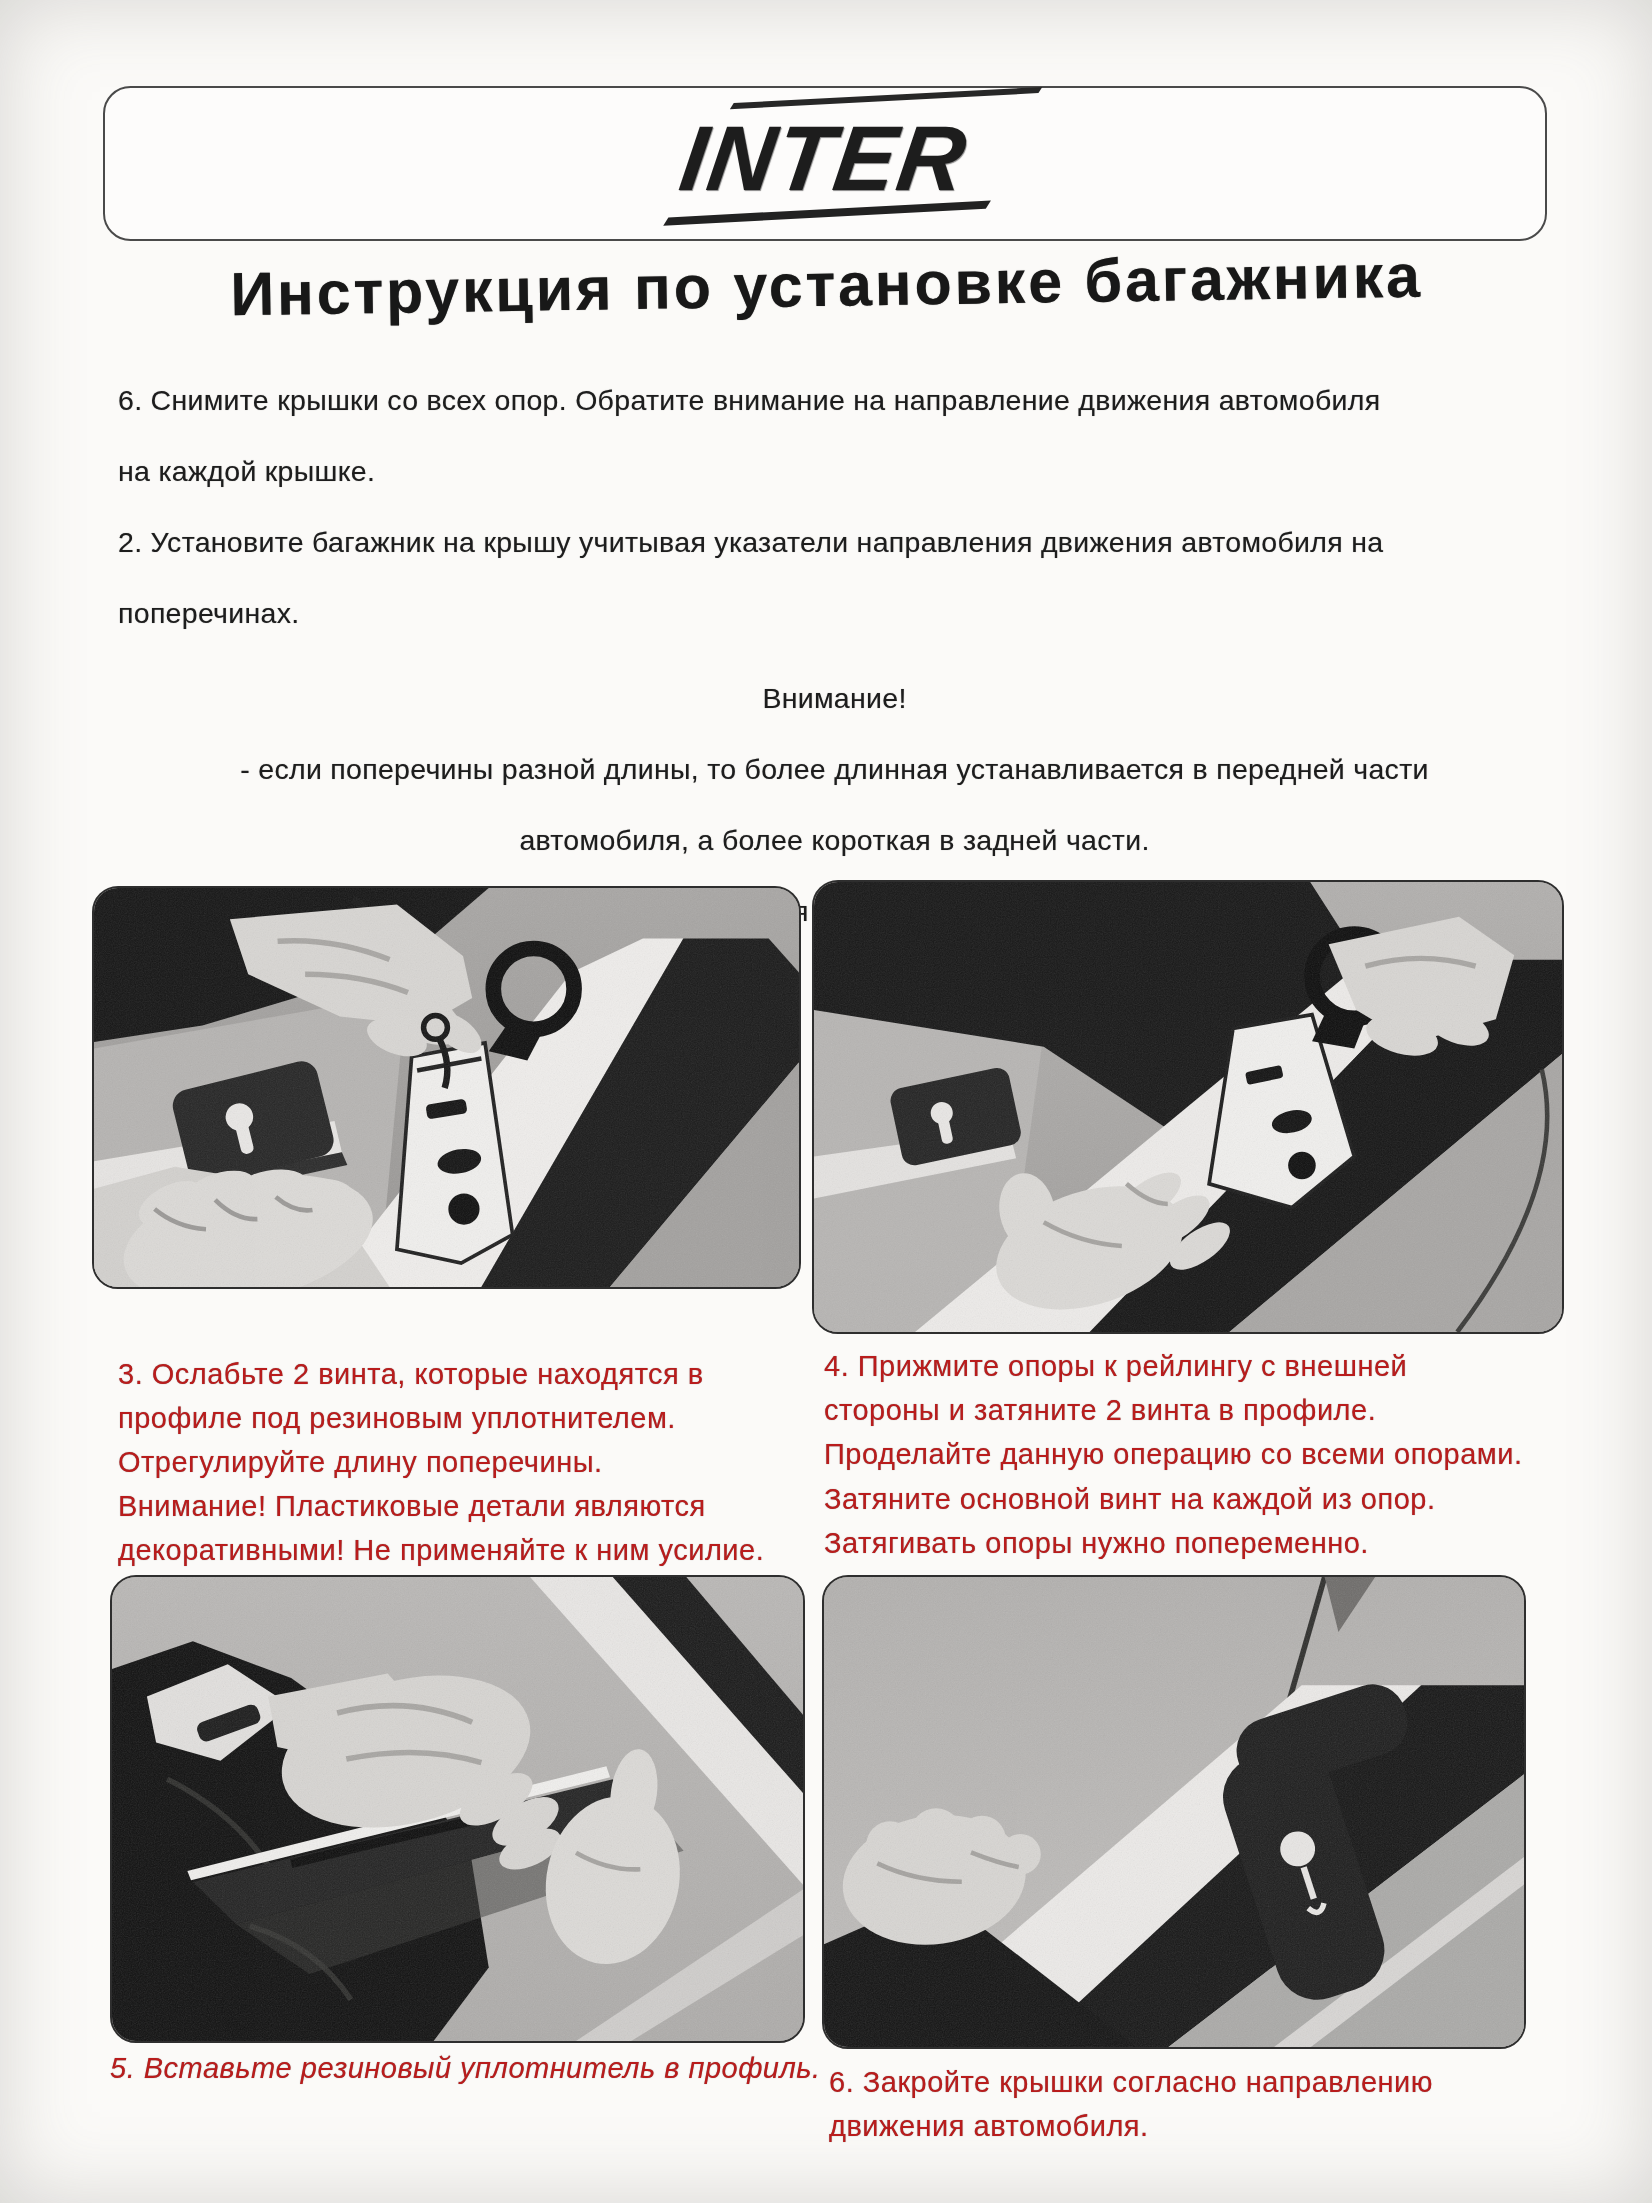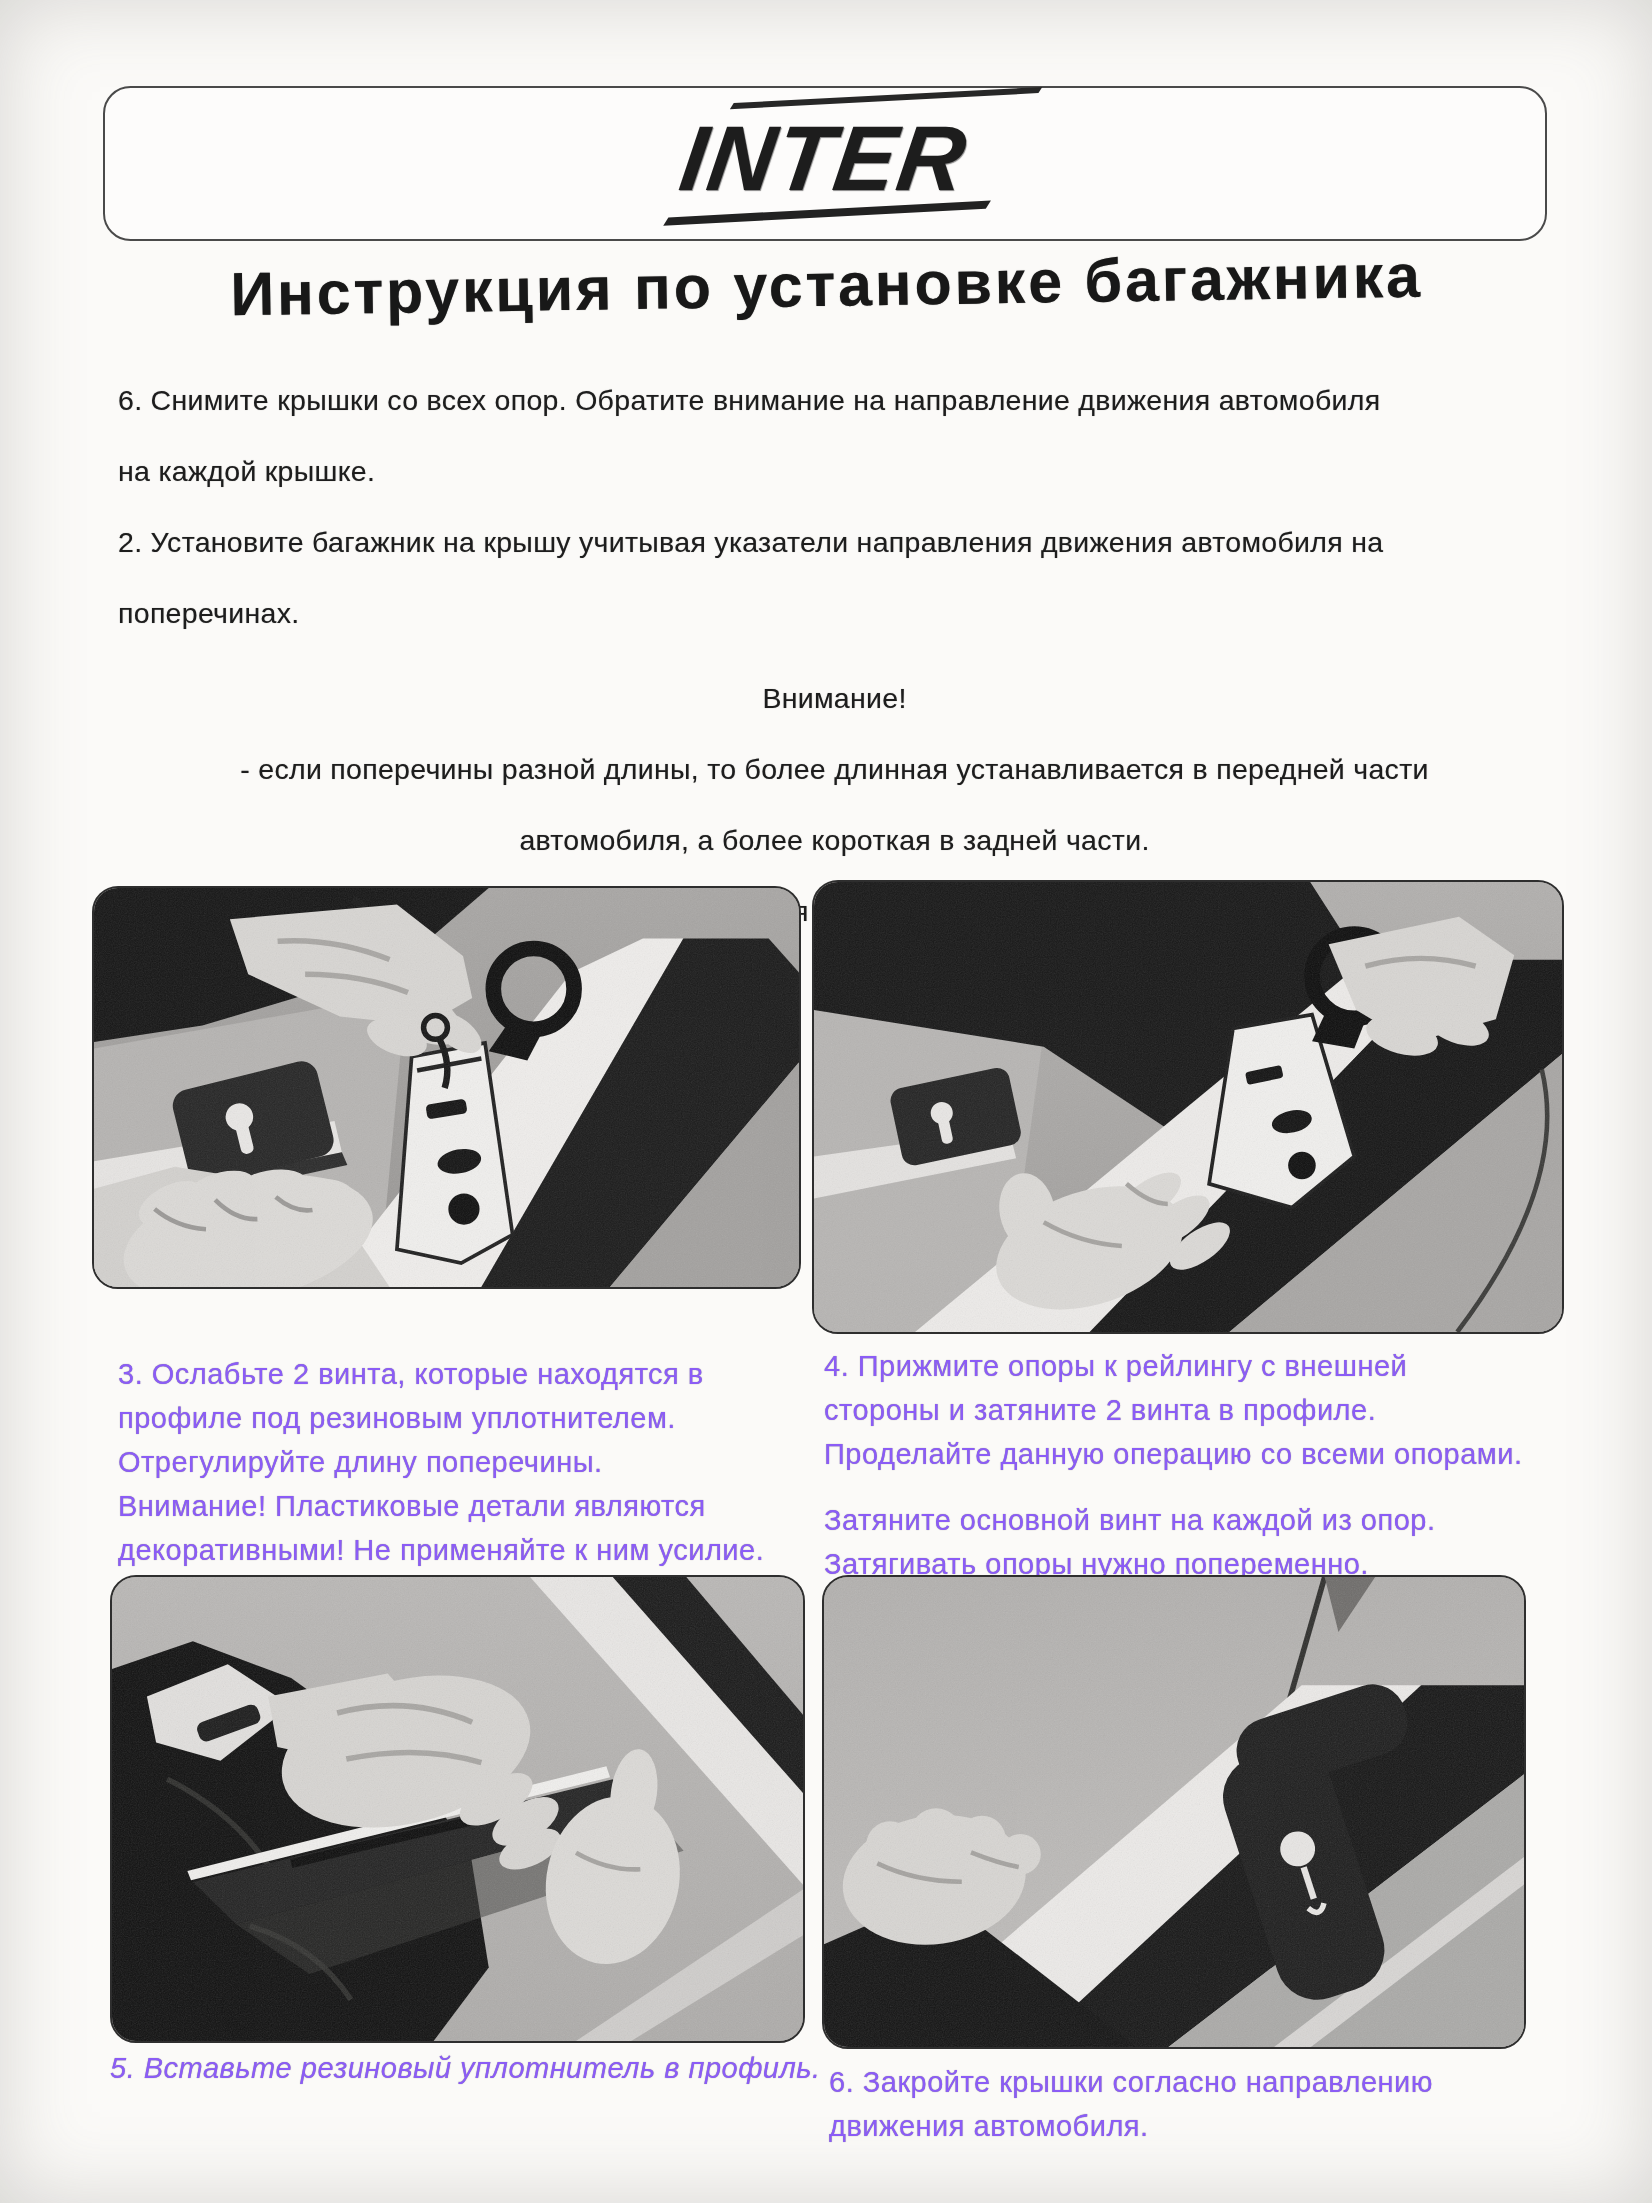--- a/index.html
+++ b/index.html
@@ -42,7 +42,7 @@
   .intro{left:118px;top:365px;width:1433px;}
   .warn{left:118px;top:663px;width:1433px;text-align:center;}
   .caption{position:absolute;font-size:29px;letter-spacing:0.5px;line-height:44px;
-    color:#8b5cf6;text-shadow:0 0 0.9px rgba(20,20,20,.5);}
+    color:#b91c1c;text-shadow:0 0 0.9px rgba(20,20,20,.5);}
   .cap3{left:118px;top:1352px;width:716px;}
   .cap4{left:824px;top:1344px;width:753px;}
   .cap5{left:110px;top:2046px;width:735px;font-style:italic;}

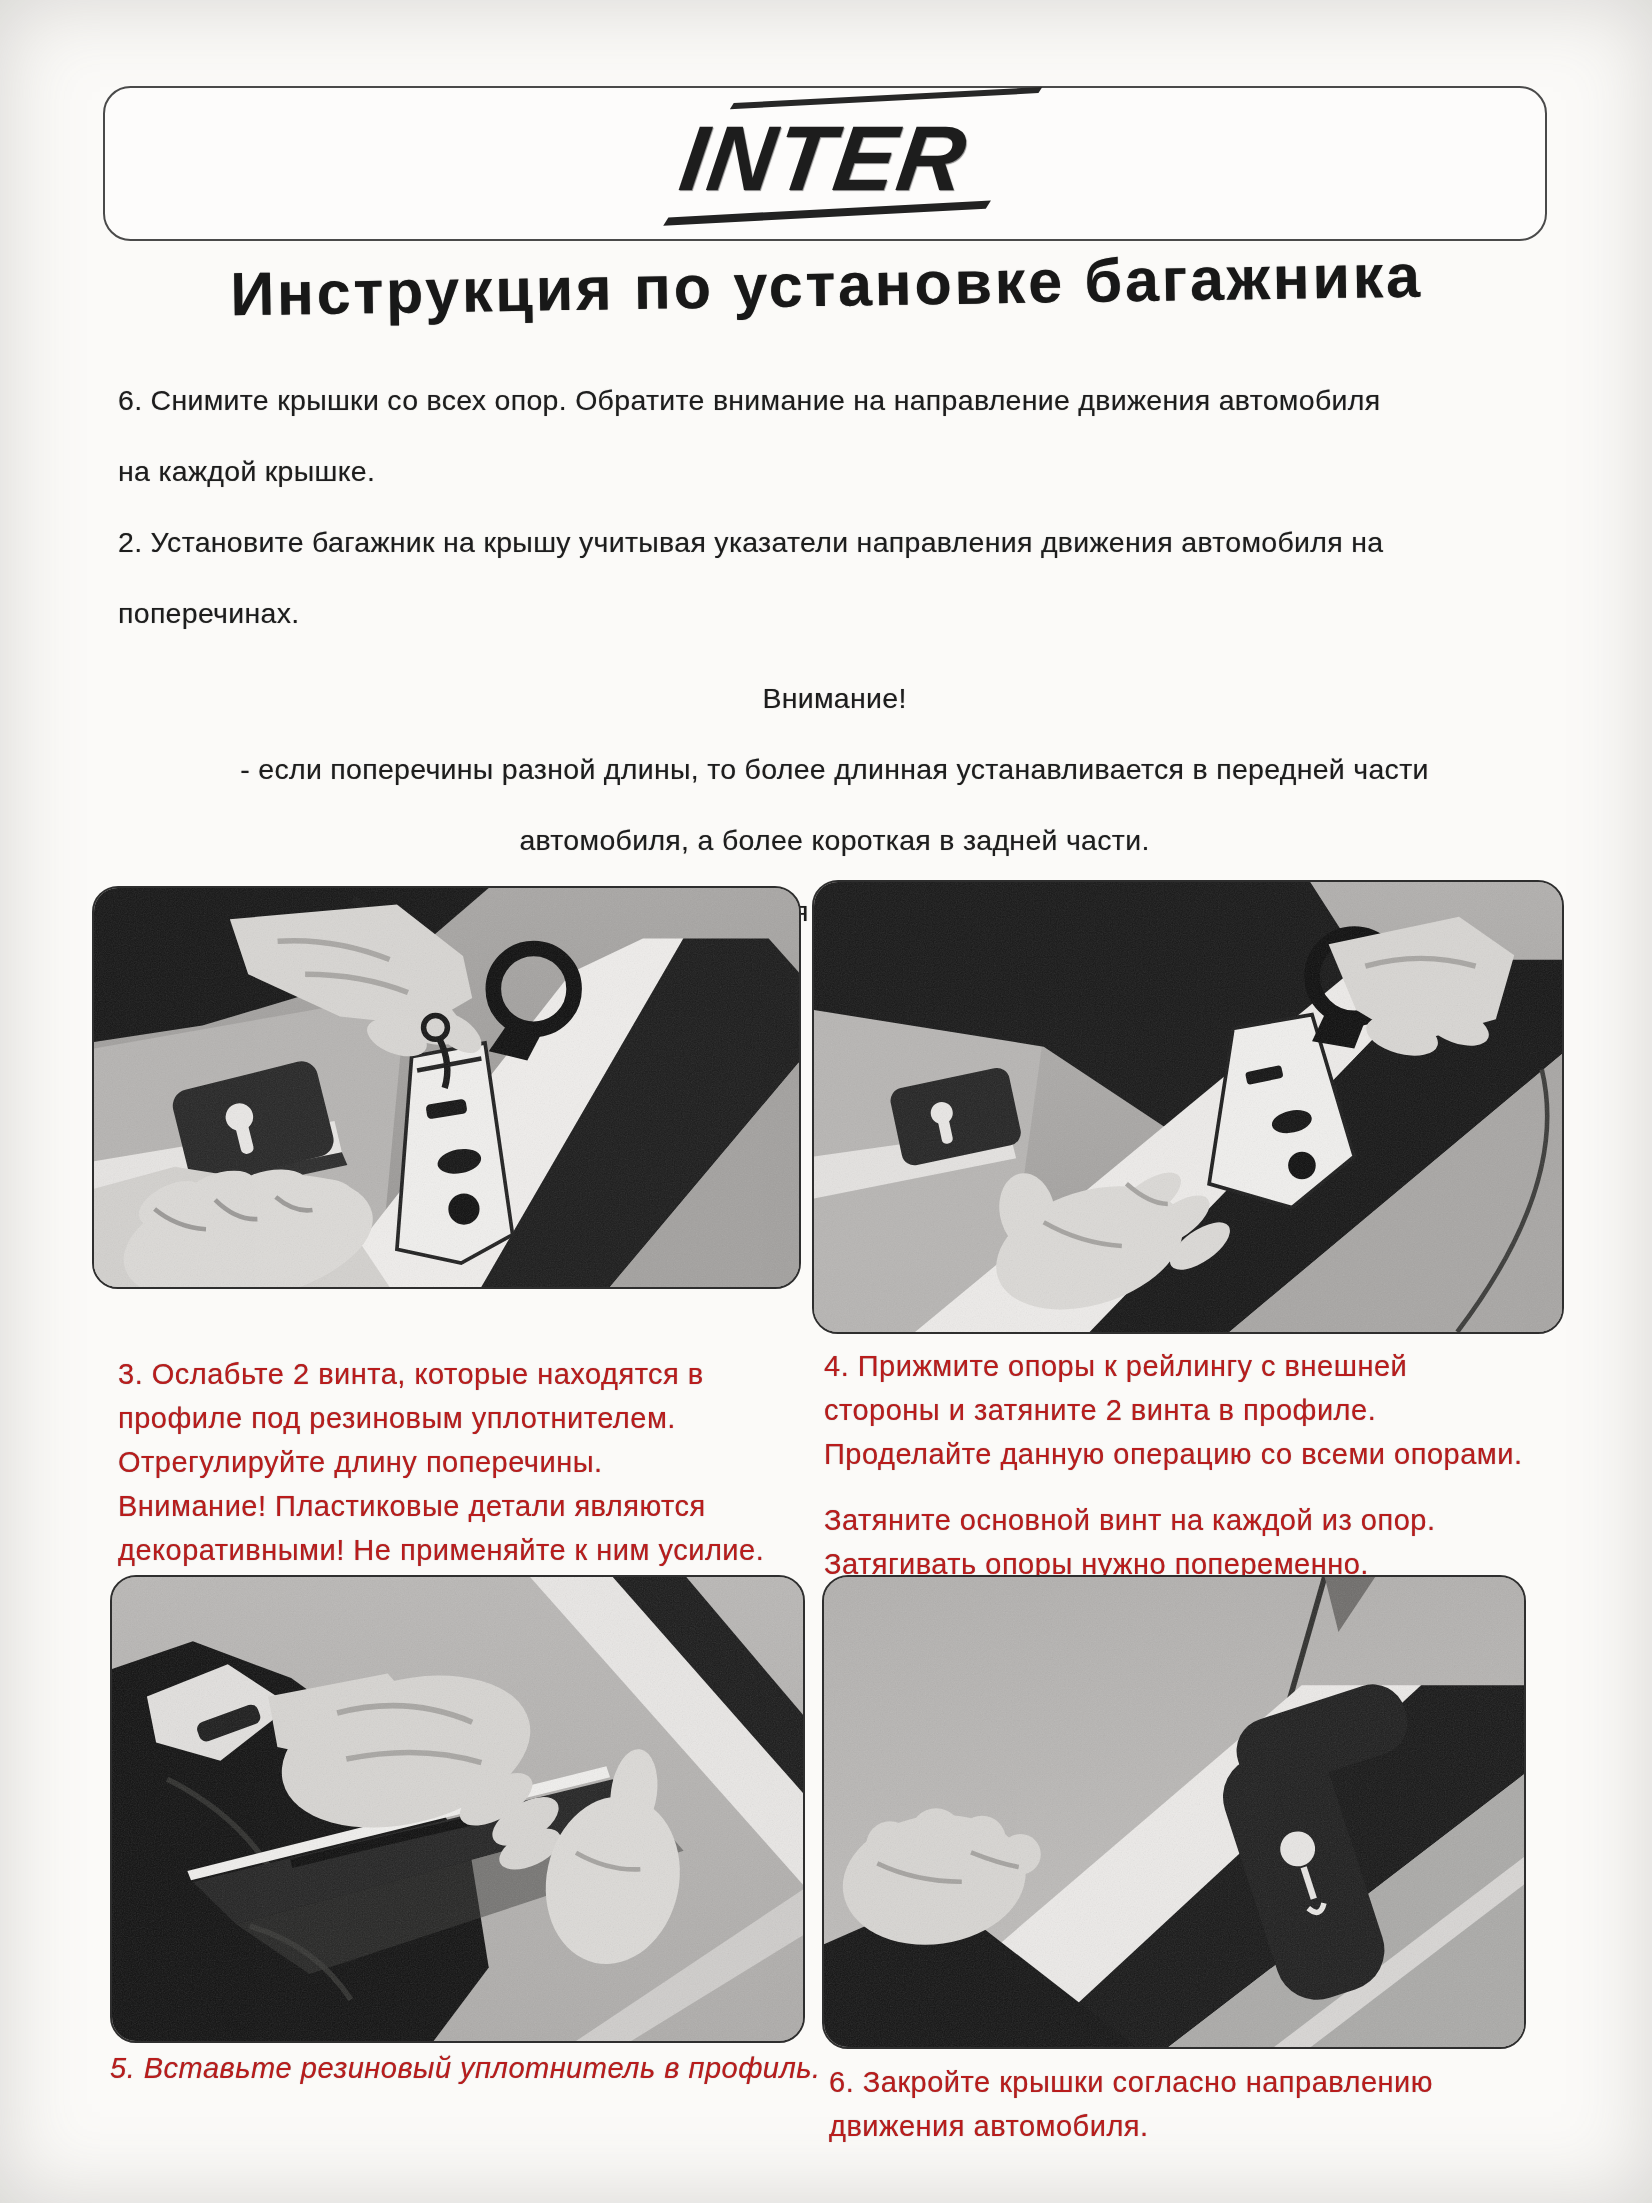--- a/index.html
+++ b/index.html
@@ -47,7 +47,7 @@
   .cap4{left:824px;top:1344px;width:753px;}
   .cap5{left:110px;top:2046px;width:735px;font-style:italic;}
   .cap6{left:829px;top:2042px;width:735px;margin-top:18px;}
-  .pgap{margin-top:22px;}
+  .pgap{margin-top:1px;}
   
   .photo{position:absolute;border:2.8px solid #2e2e2e;border-radius:26px;
     overflow:hidden;background:#a9a7a5;}

